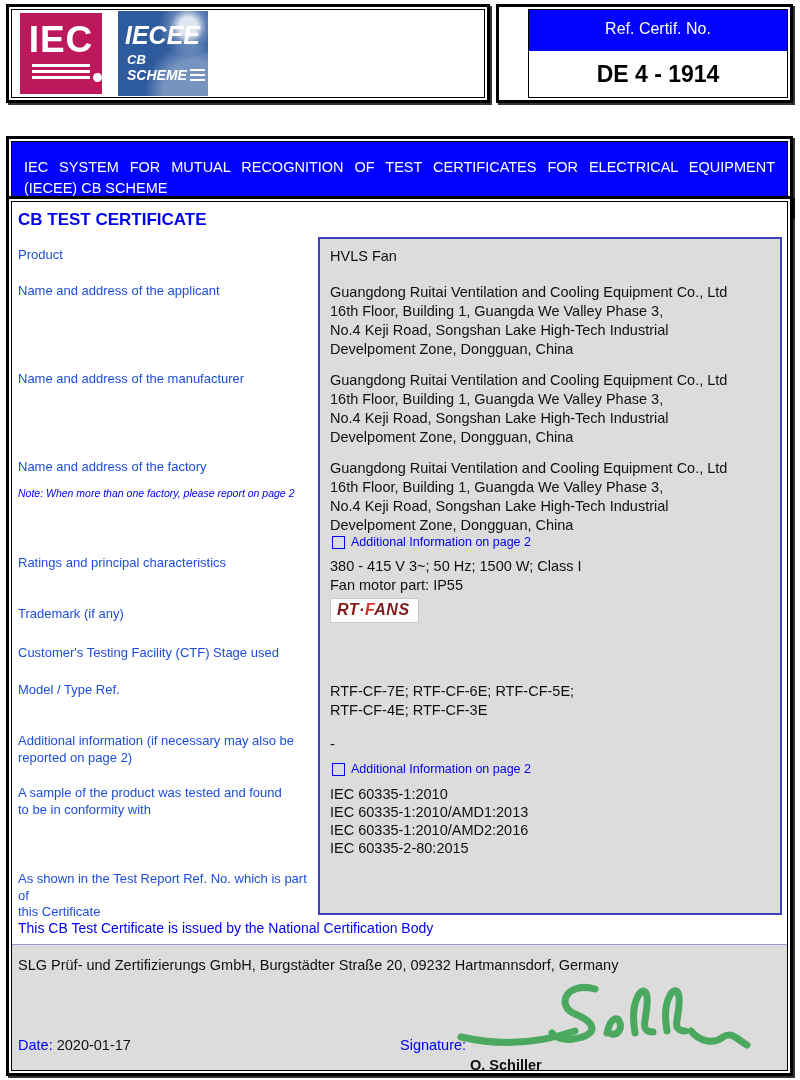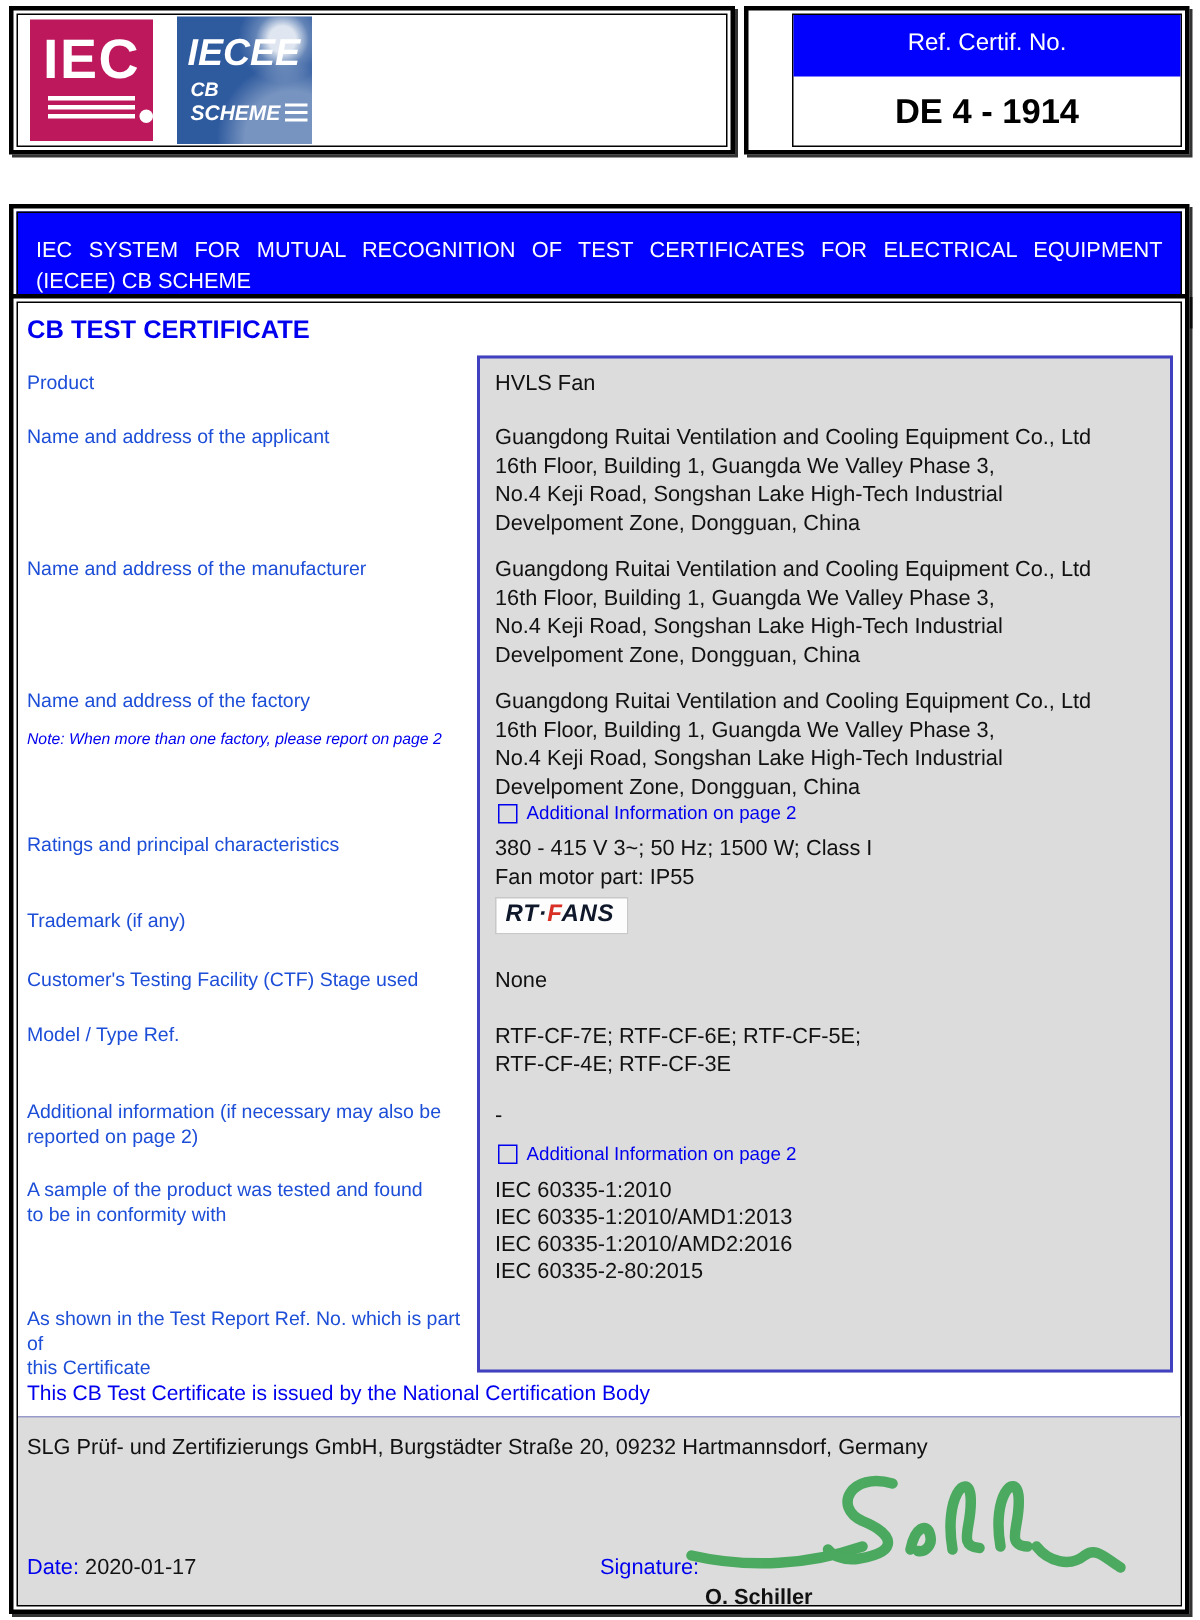--- a/index.html
+++ b/index.html
@@ -47,7 +47,7 @@
   .chk .box{display:inline-block;width:11px;height:11px;border:1.5px solid #0000ee;background:#dcdcdc;}
   .tm{position:absolute;left:318px;background:#fdfdfd;border:1px solid #c8c8c8;padding:2px 8px 3px 6px;
       font-size:16px;font-weight:bold;font-style:italic;letter-spacing:.5px;}
-  .tm-rt,.tm-ans{color:#0f172a;}
+  .tm-rt,.tm-ans{color:#7f1d1d;}
   .tm-f{color:#d93025;}
   .issuer{position:absolute;left:6px;top:718px;color:#0000ee;font-size:14px;}
   

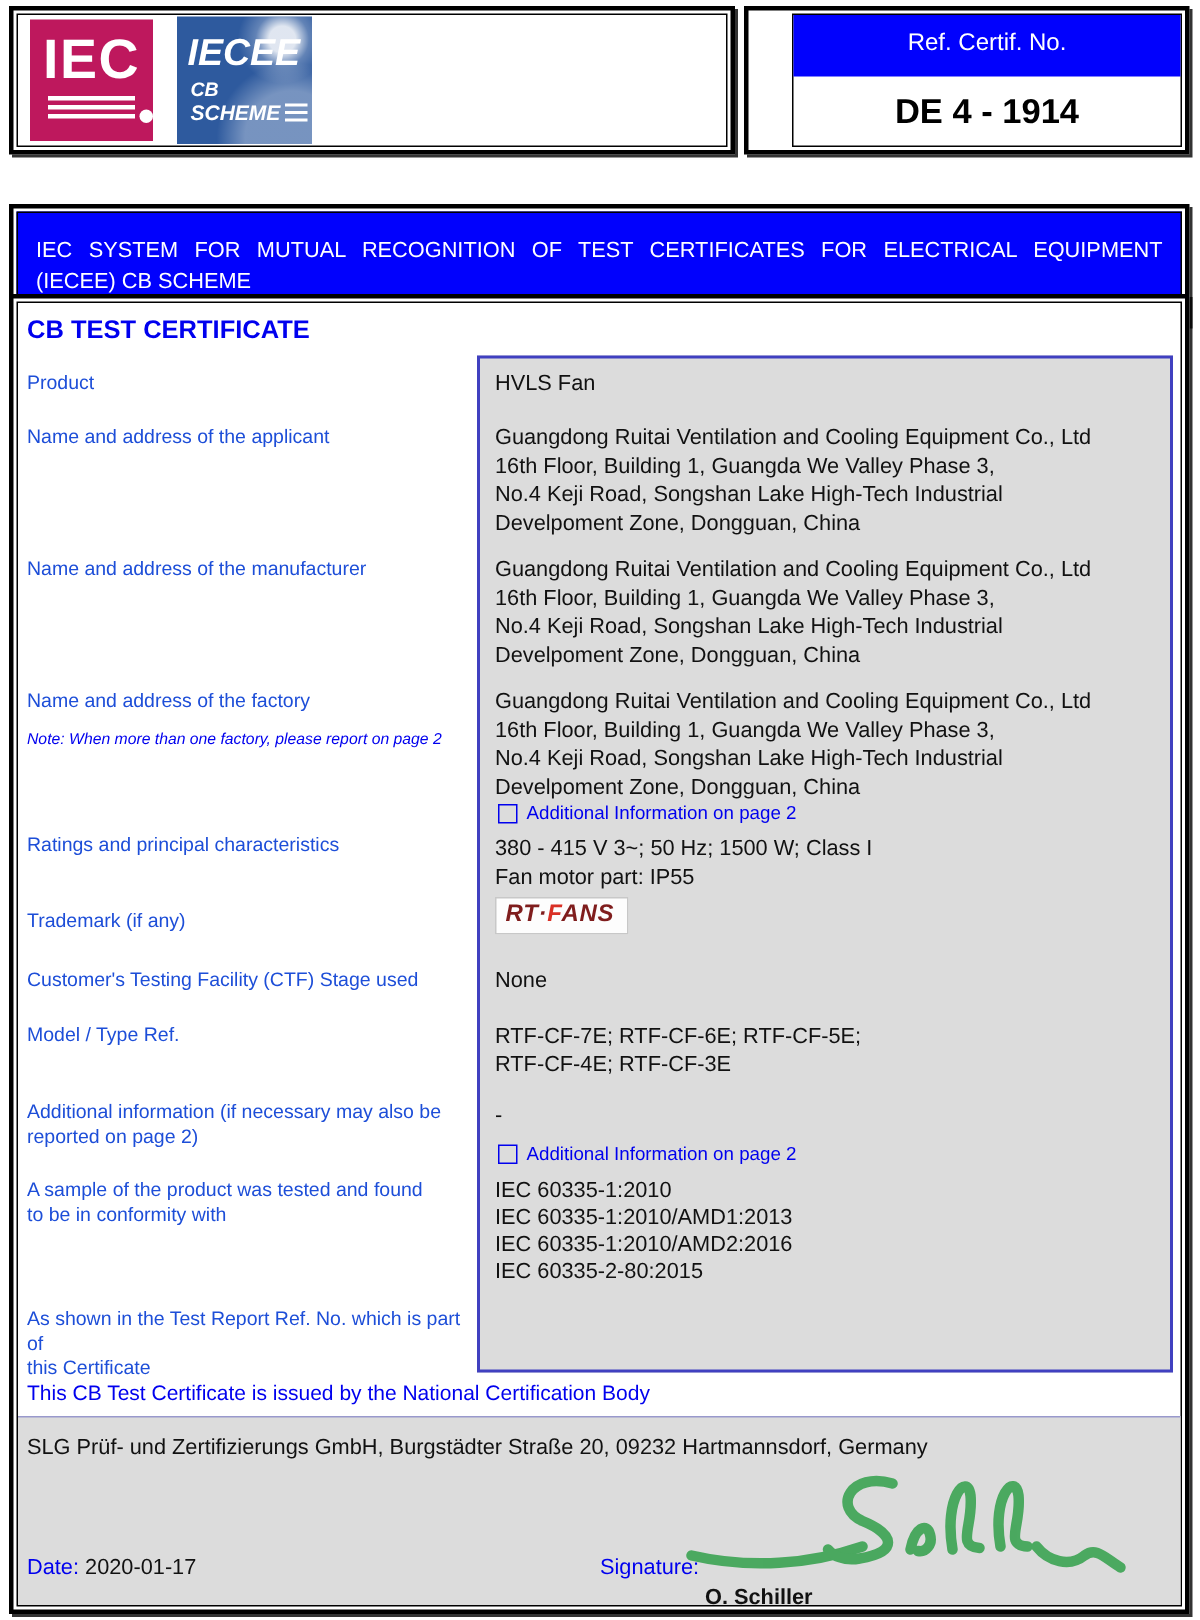--- a/index.html
+++ b/index.html
@@ -147,7 +147,6 @@
       <div class="tm" style="top:396px">
         <span class="tm-rt">RT·</span><span class="tm-f">F</span><span class="tm-ans">ANS</span>
       </div>
-      <div class="val" style="top:443px">None</div>
       <div class="val" style="top:480px">RTF-CF-7E; RTF-CF-6E; RTF-CF-5E;
 RTF-CF-4E; RTF-CF-3E</div>
       <div class="val" style="top:533px">-</div>

